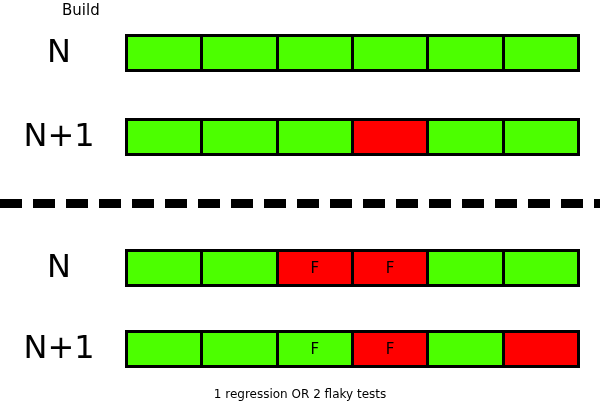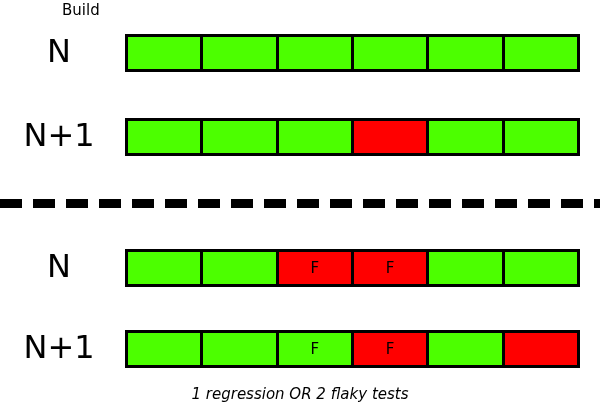--- a/index.html
+++ b/index.html
@@ -48,10 +48,9 @@
     left: 0;
     width: 600px;
     text-align: center;
-    font-size: 15px;
+    font-size: 12px;
     line-height: 20px;
     white-space: nowrap;
-    font-style: italic;
   }
 
   .row-label {

